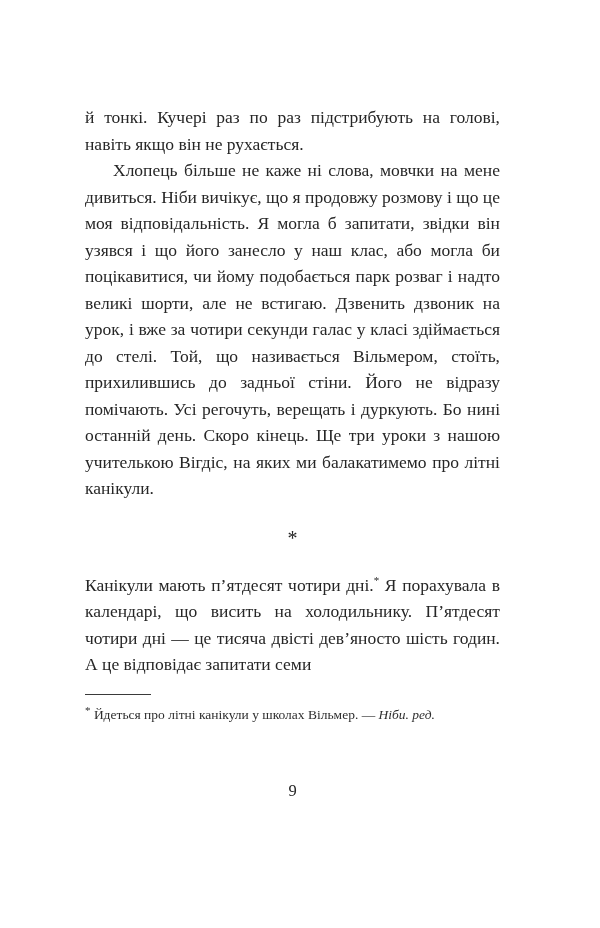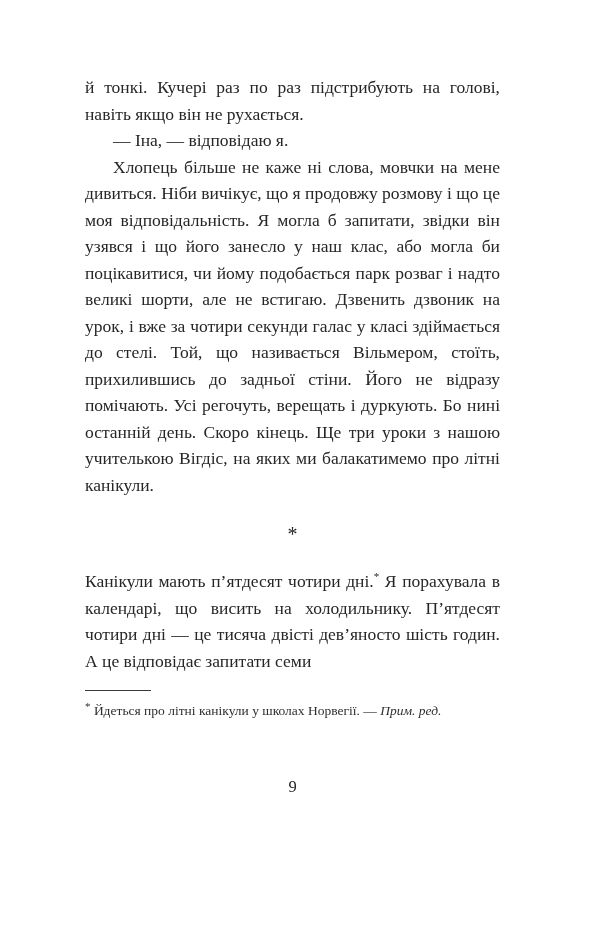--- a/index.html
+++ b/index.html
@@ -14,7 +14,7 @@
   .page {
     width: 584px;
     height: 928px;
-    padding: 74px 84px 0 85px;
+    padding: 104px 84px 0 85px;
     background: #ffffff;
   }
   .text-block p {

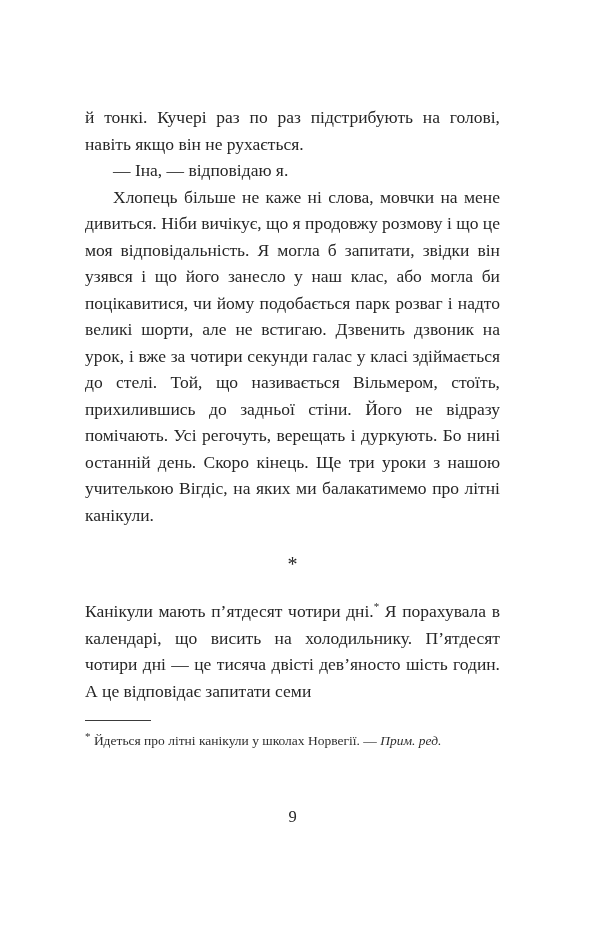--- a/index.html
+++ b/index.html
@@ -66,7 +66,6 @@
 
     <p class="para">й тонкі. Кучері раз по раз підстрибують на голові, навіть якщо він не рухається.</p>
 
-    <p class="para indent">— Іна, — відповідаю я.</p>
 
 
     <p class="para indent">Хлопець більше не каже ні слова, мовчки на мене дивиться. Ніби вичікує, що я продовжу розмову і що це моя відповідальність. Я могла б запитати, звідки він узявся і що його занесло у наш клас, або могла би поцікавитися, чи йому подобається парк розваг і надто великі шорти, але не встигаю. Дзвенить дзвоник на урок, і вже за чотири секунди галас у класі здіймається до стелі. Той, що називається Вільмером, стоїть, прихилившись до задньої стіни. Його не відразу помічають. Усі регочуть, верещать і дуркують. Бо нині останній день. Скоро кінець. Ще три уроки з нашою учителькою Вігдіс, на яких ми балакатимемо про літні канікули.</p>

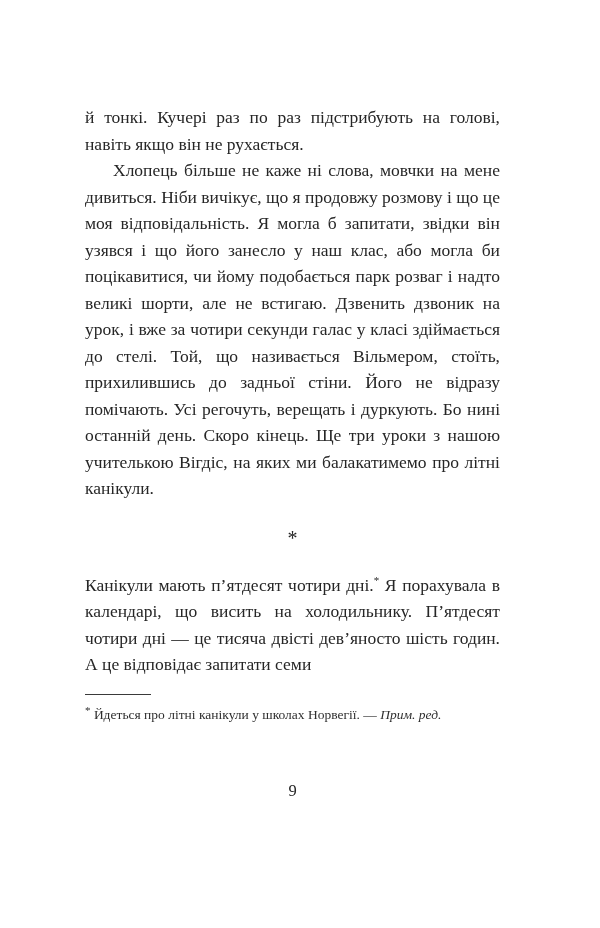--- a/index.html
+++ b/index.html
@@ -78,7 +78,7 @@
 
   <section class="footnote-block">
     <div class="footnote-rule"></div>
-    <p class="footnote"><sup class="fn-marker">*</sup><span> Йдеться про літні канікули у школах Норвегії. — </span><span class="italic">Прим. ред.</span></p>
+    <p class="footnote"><sup class="fn-marker">*</sup><span> Йдеться про літні канікули у школах Вільмер. — </span><span class="italic">Прим. ред.</span></p>
   </section>
 
   <footer class="page-number">9</footer>

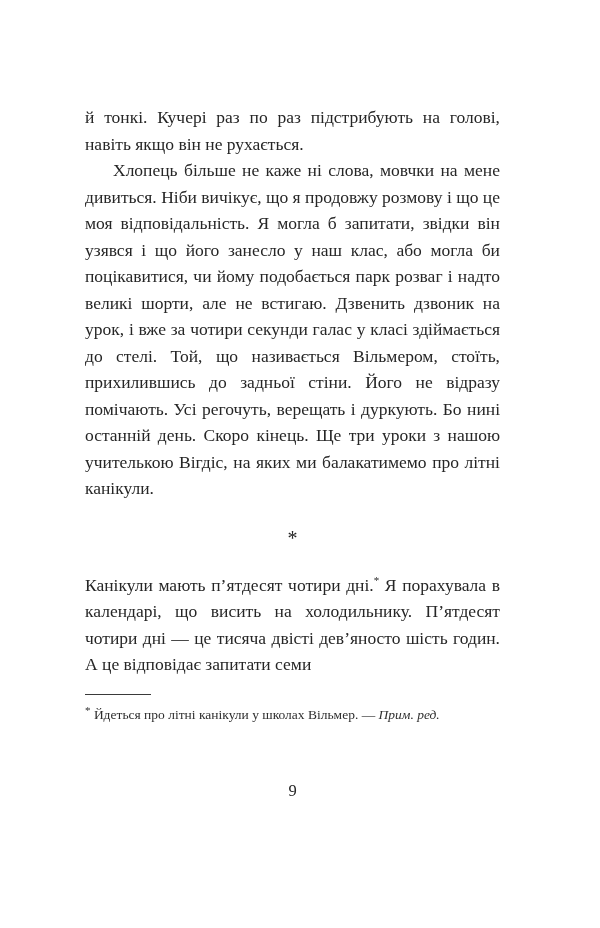--- a/index.html
+++ b/index.html
@@ -78,7 +78,7 @@
 
   <section class="footnote-block">
     <div class="footnote-rule"></div>
-    <p class="footnote"><sup class="fn-marker">*</sup><span> Йдеться про літні канікули у школах Вільмер. — </span><span class="italic">Прим. ред.</span></p>
+    <p class="footnote"><sup class="fn-marker">*</sup><span> Йдеться про літні канікули у школах Вільмер. — </span><span class="italic">Ніби. ред.</span></p>
   </section>
 
   <footer class="page-number">9</footer>

